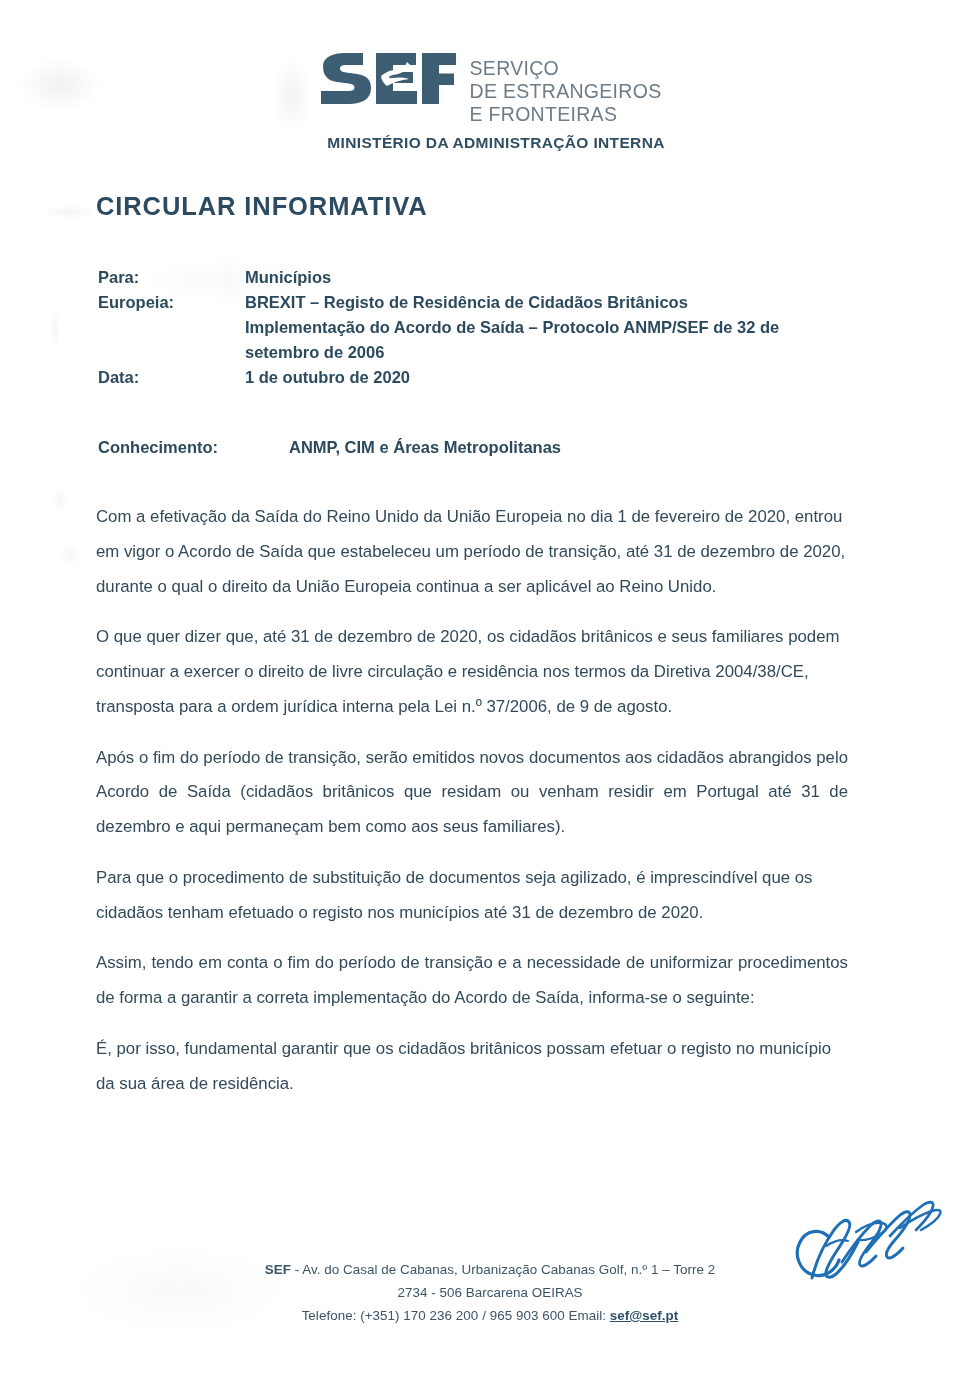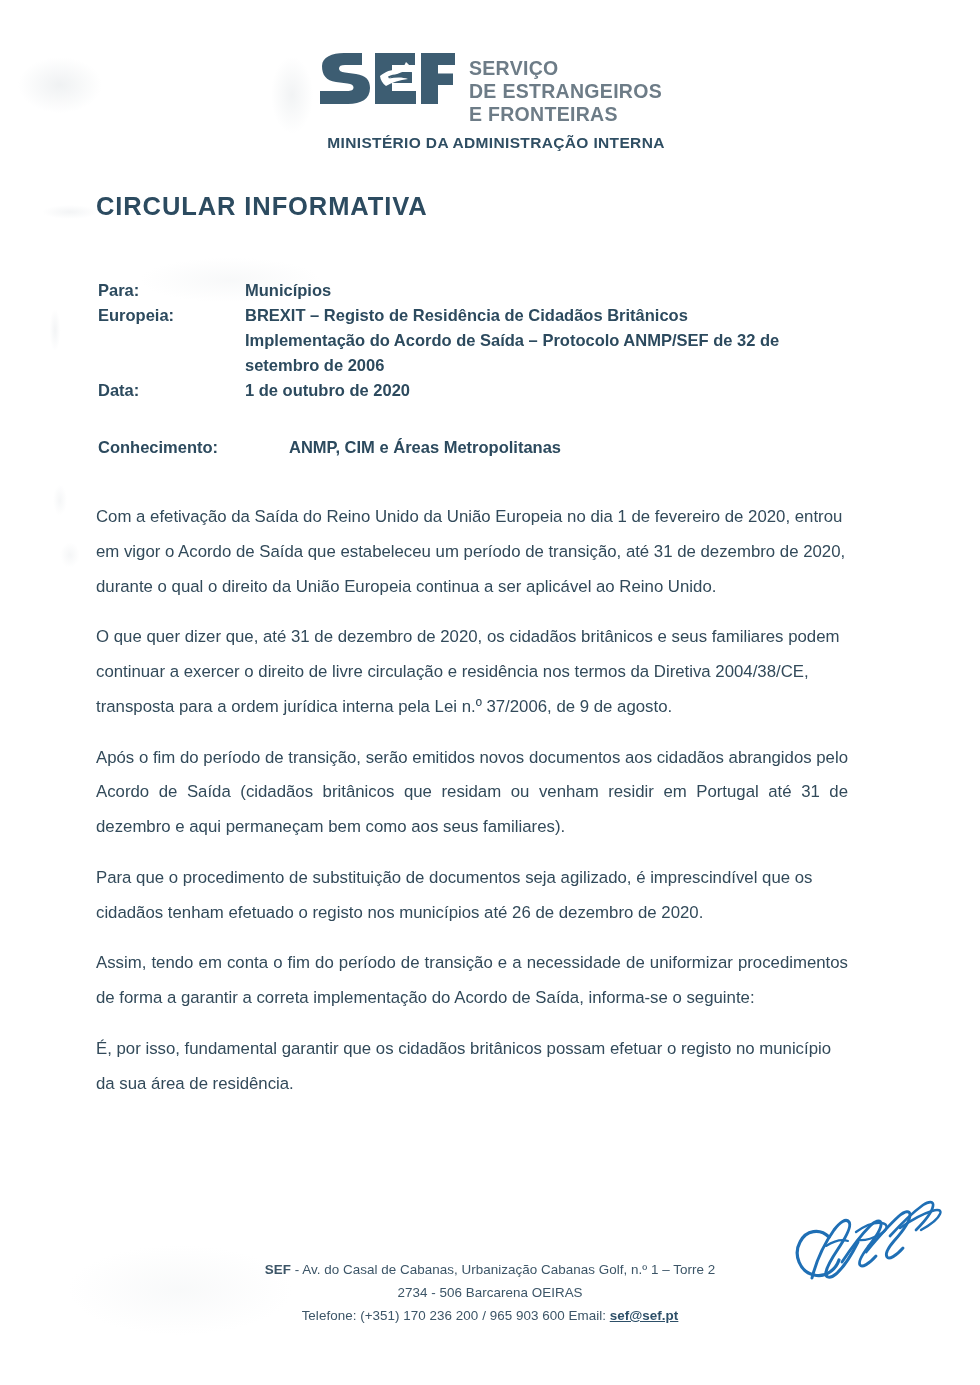--- a/index.html
+++ b/index.html
@@ -57,7 +57,6 @@
     display: flex;
     flex-direction: column;
     padding-top: 5px;
-    font-weight: bold;
   }
   .logo-words .lw {
     font-size: 19.5px;

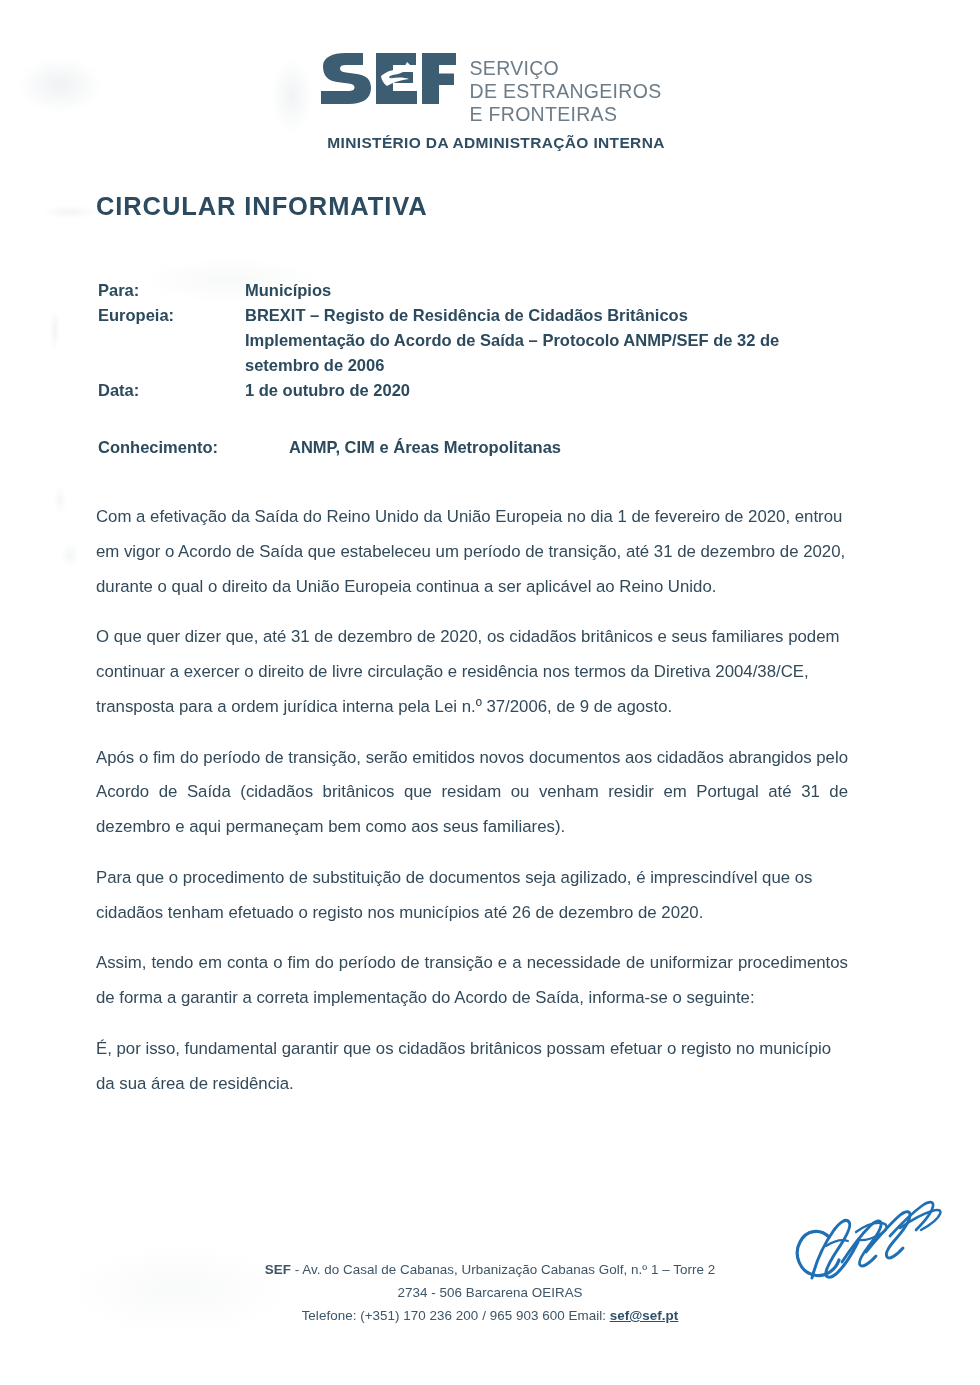--- a/index.html
+++ b/index.html
@@ -94,7 +94,7 @@
   .meta {
     position: absolute;
     left: 98px;
-    top: 278px;
+    top: 265px;
     width: 760px;
     font-size: 16.5px;
     font-weight: bold;

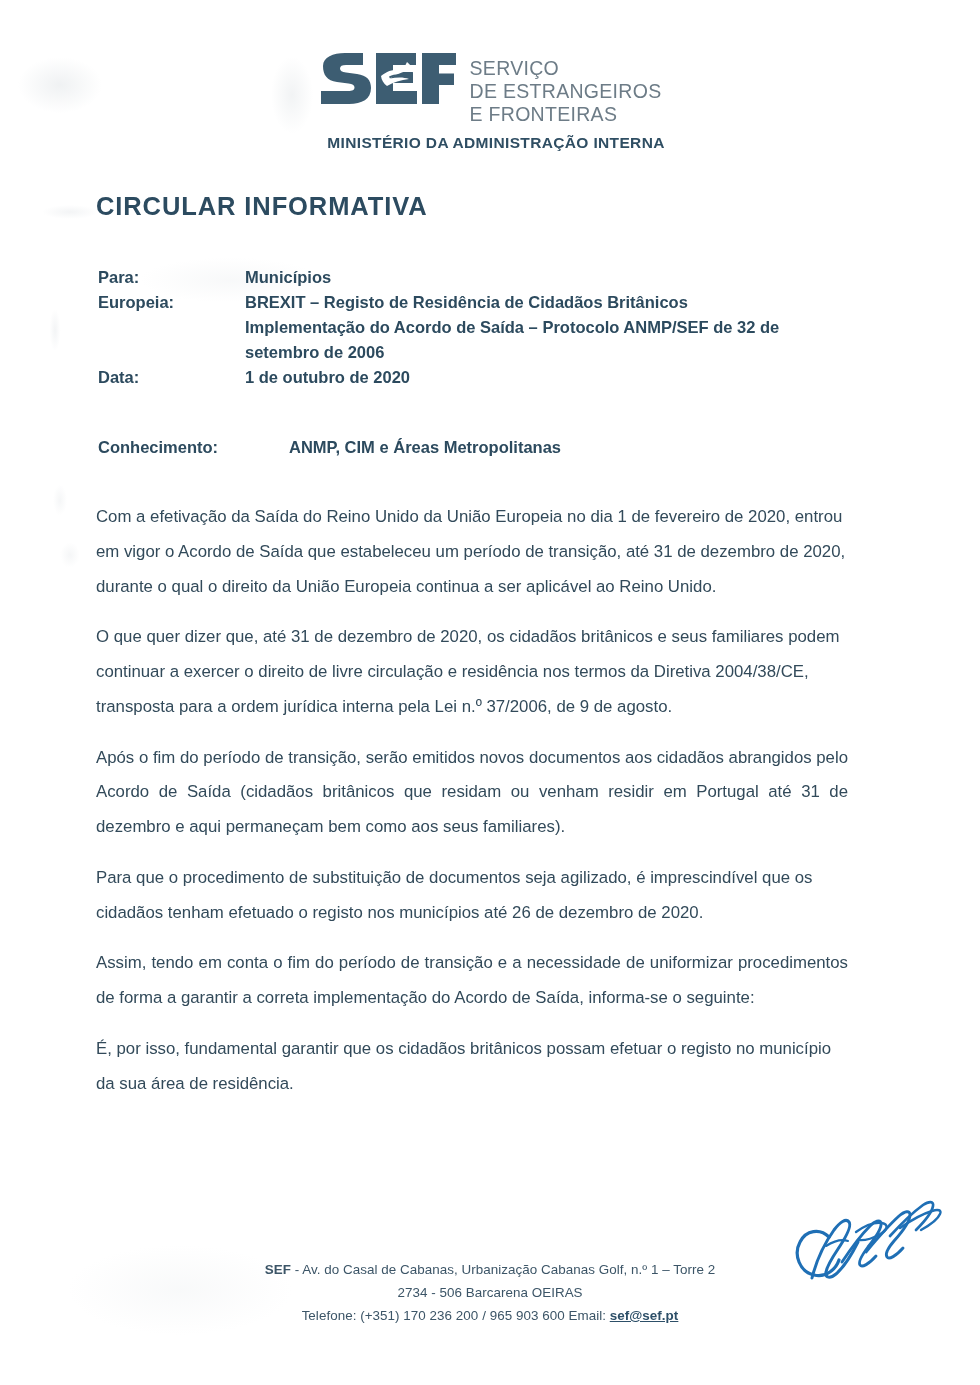--- a/index.html
+++ b/index.html
@@ -255,7 +255,7 @@
     <p class="para">Com a efetivação da Saída do Reino Unido da União Europeia no dia 1 de fevereiro de 2020, entrou em vigor o Acordo de Saída que estabeleceu um período de transição, até 31 de dezembro de 2020, durante o qual o direito da União Europeia continua a ser aplicável ao Reino Unido.</p>
     <p class="para">O que quer dizer que, até 31 de dezembro de 2020, os cidadãos britânicos e seus familiares podem continuar a exercer o direito de livre circulação e residência nos termos da Diretiva 2004/38/CE, transposta para a ordem jurídica interna pela Lei n.º 37/2006, de 9 de agosto.</p>
     <p class="para justify">Após o fim do período de transição, serão emitidos novos documentos aos cidadãos abrangidos pelo Acordo de Saída (cidadãos britânicos que residam ou venham residir em Portugal até 31 de dezembro e aqui permaneçam bem como aos seus familiares).</p>
-    <p class="para">Para que o procedimento de substituição de documentos seja agilizado, é imprescindível que os cidadãos tenham efetuado o registo nos municípios até 26 de dezembro de 2020.</p>
+    <p class="para">Para que o procedimento de substituição de documentos seja agilizado, é imprescindível que os cidadãos tenham efetuado o registo nos municípios até 31 de dezembro de 2020.</p>
     <p class="para justify">Assim, tendo em conta o fim do período de transição e a necessidade de uniformizar procedimentos de forma a garantir a correta implementação do Acordo de Saída, informa-se o seguinte:</p>
     <p class="para">É, por isso, fundamental garantir que os cidadãos britânicos possam efetuar o registo no município da sua área de residência.</p>
   </div>

